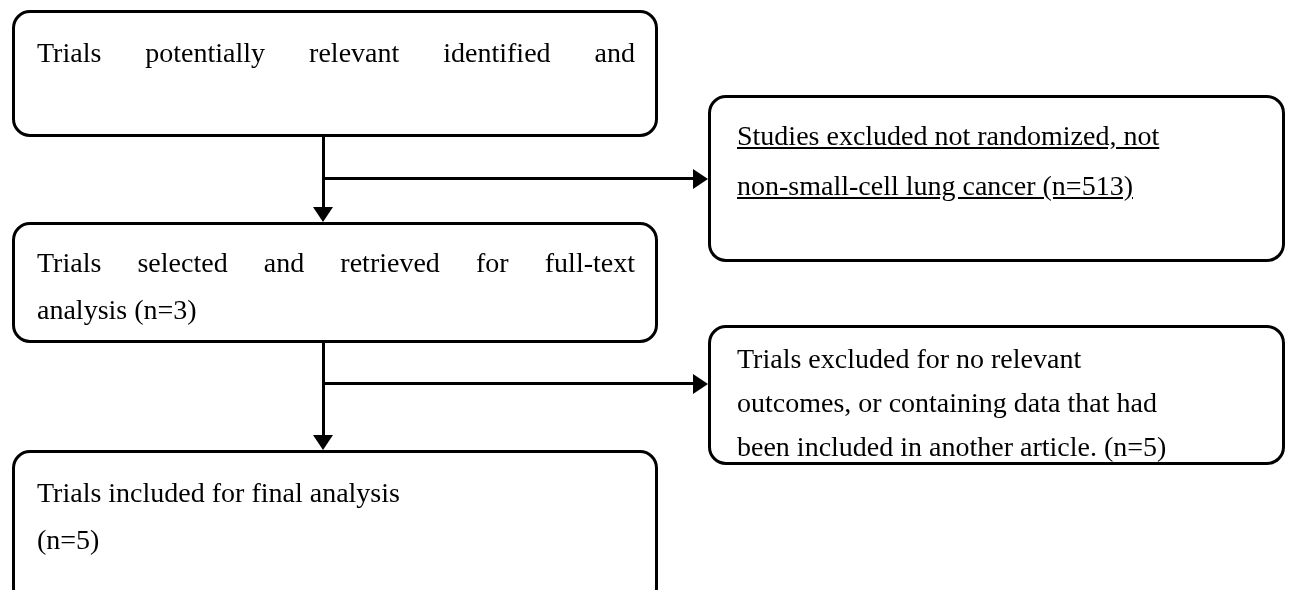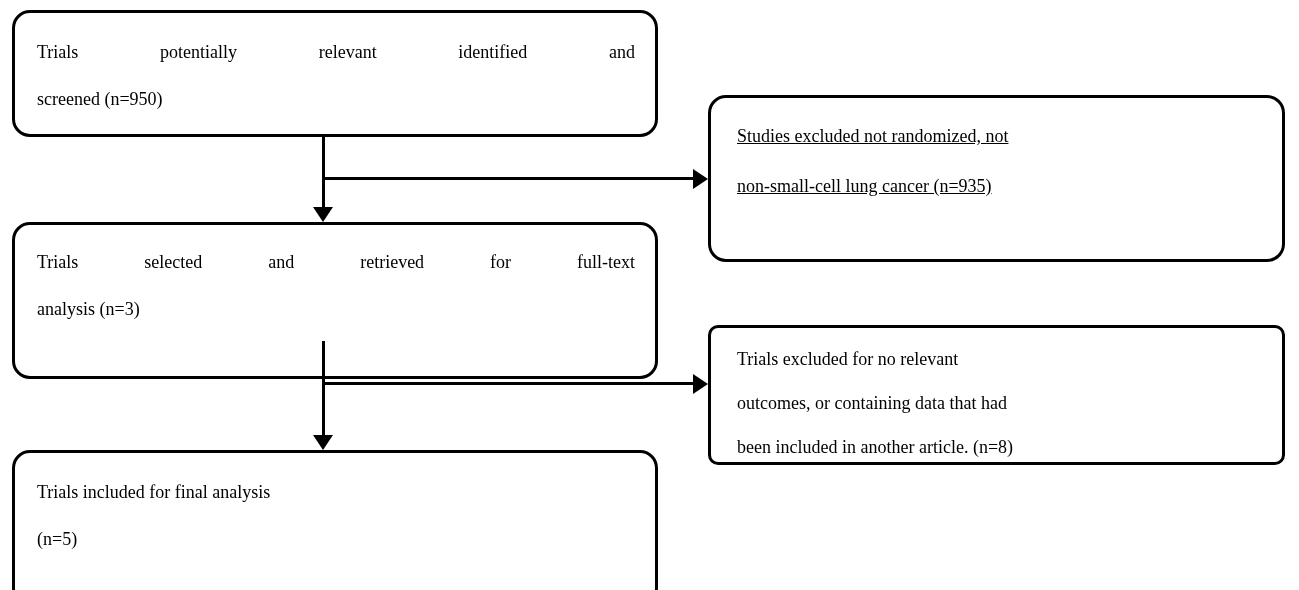--- a/index.html
+++ b/index.html
@@ -22,7 +22,7 @@
     border-radius: 18px;
     background: #ffffff;
     box-sizing: border-box;
-    font-size: 18px;
+    font-size: 28px;
   }
   .fbox .tline {
     white-space: nowrap;

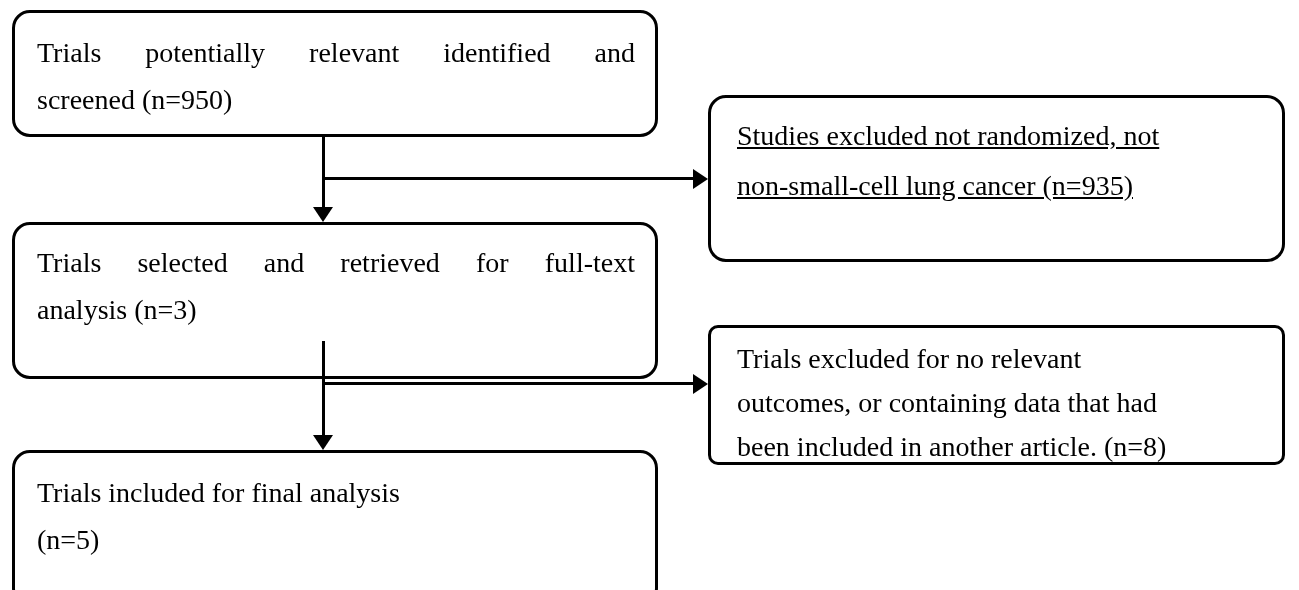--- a/index.html
+++ b/index.html
@@ -84,7 +84,6 @@
 
   <div class="fbox box-screened">
     <div class="tline justify">Trials potentially relevant identified and</div>
-    <div class="tline">screened (n=950)</div>
   </div>
 
   <div class="fbox box-excluded1">

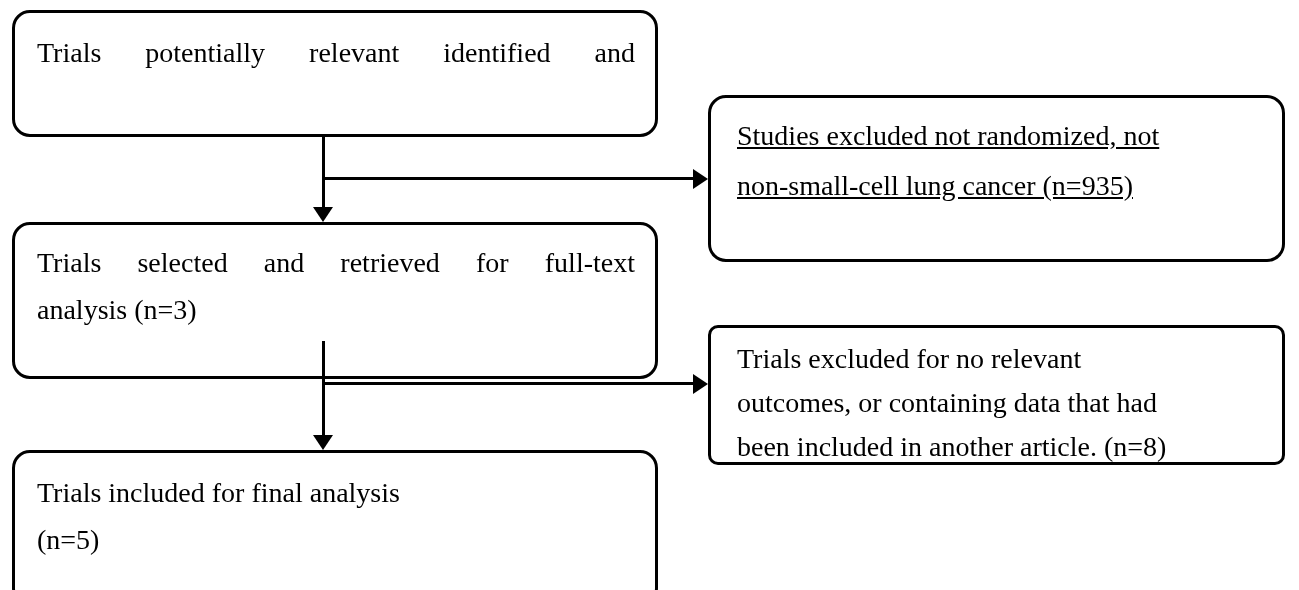--- a/index.html
+++ b/index.html
@@ -88,7 +88,7 @@
 
   <div class="fbox box-excluded1">
     <div class="tline">Studies excluded not randomized, not</div>
-    <div class="tline">non-small-cell lung cancer (n=935)</div>
+    <div class="tline">non-small-cell lung cancer (n=513)</div>
   </div>
 
   <div class="fbox box-fulltext">

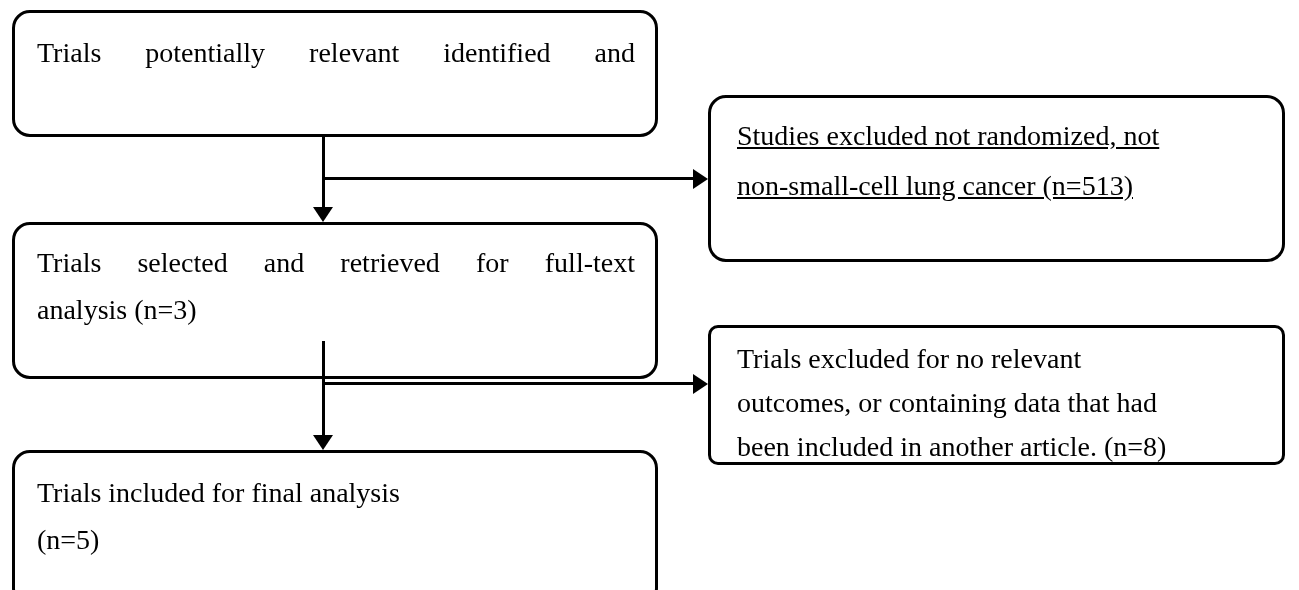--- a/index.html
+++ b/index.html
@@ -34,7 +34,7 @@
   }
   
   .box-screened  { left: 12px;  top: 10px;  width: 646px; height: 127px; padding: 16px 20px 0 22px; line-height: 47px; }
-  .box-fulltext  { left: 12px;  top: 222px; width: 646px; height: 157px; padding: 14px 20px 0 22px; line-height: 47px; }
+  .box-fulltext  { left: 12px;  top: 222px; width: 646px; height: 121px; padding: 14px 20px 0 22px; line-height: 47px; }
   .box-final     { left: 12px;  top: 450px; width: 646px; height: 156px; padding: 16px 24px 0 22px; line-height: 47px; }
   
   .box-excluded1 { left: 708px; top: 95px;  width: 577px; height: 167px; padding: 13px 18px 0 26px; line-height: 50px; text-decoration: underline; }

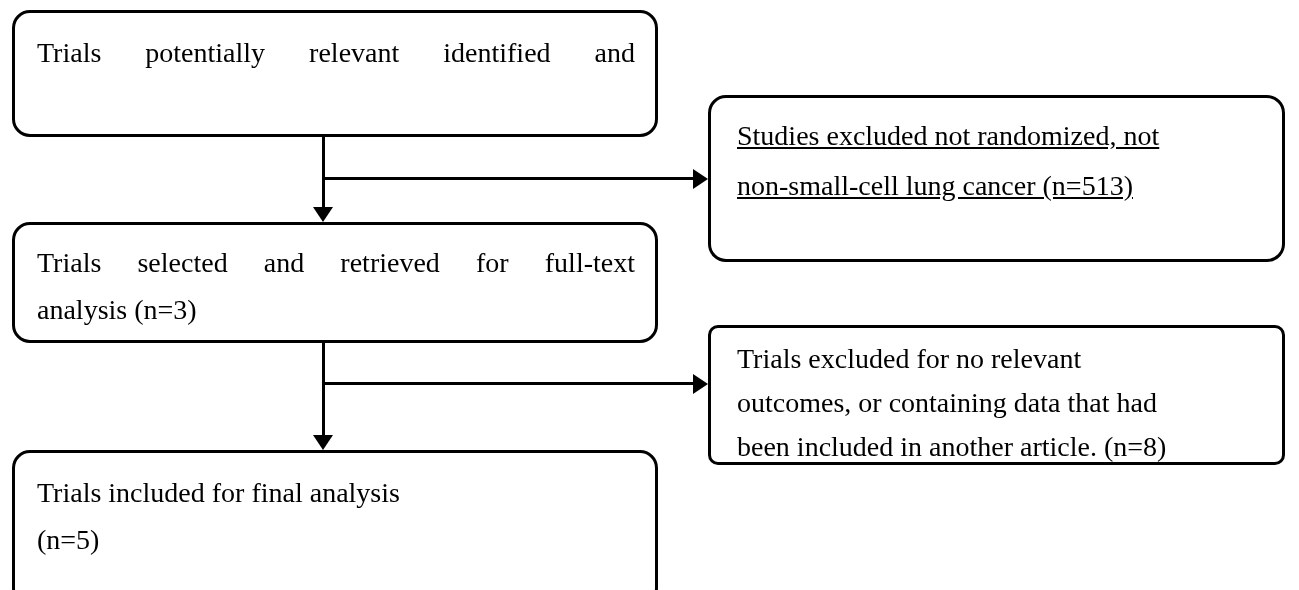--- a/index.html
+++ b/index.html
@@ -38,7 +38,7 @@
   .box-final     { left: 12px;  top: 450px; width: 646px; height: 156px; padding: 16px 24px 0 22px; line-height: 47px; }
   
   .box-excluded1 { left: 708px; top: 95px;  width: 577px; height: 167px; padding: 13px 18px 0 26px; line-height: 50px; text-decoration: underline; }
-  .box-excluded2 { left: 708px; top: 325px; width: 577px; height: 140px; padding: 9px 18px 0 26px;  line-height: 44px; border-radius: 10px; }
+  .box-excluded2 { left: 708px; top: 325px; width: 577px; height: 140px; padding: 9px 18px 0 26px;  line-height: 44px; }
 
   .vline {
     position: absolute;

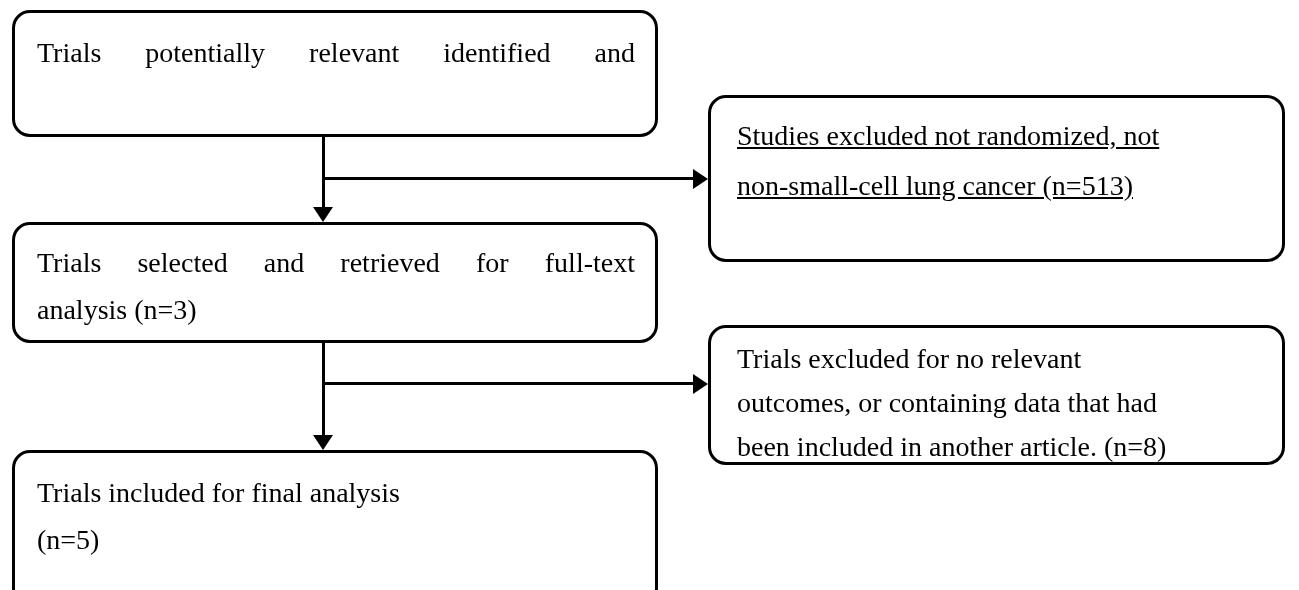--- a/index.html
+++ b/index.html
@@ -99,7 +99,7 @@
   <div class="fbox box-excluded2">
     <div class="tline">Trials excluded for no relevant</div>
     <div class="tline">outcomes, or containing data that had</div>
-    <div class="tline">been included in another article. (n=8)</div>
+    <div class="tline">been included in another article. (n=5)</div>
   </div>
 
   <div class="fbox box-final">

